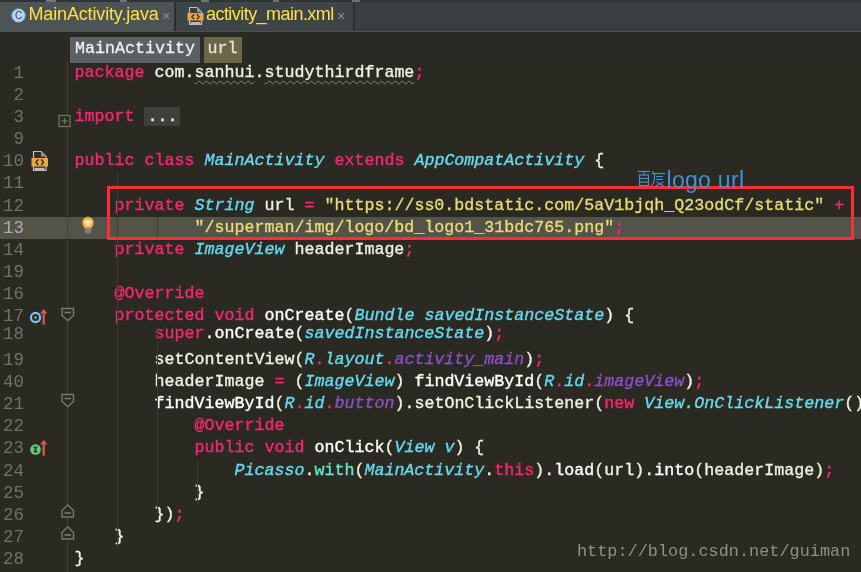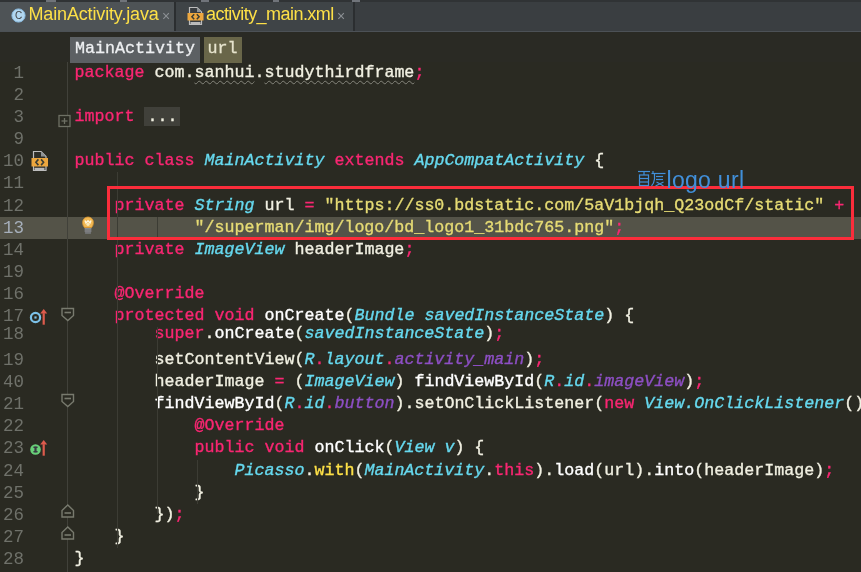--- a/index.html
+++ b/index.html
@@ -32,7 +32,7 @@
   .s { color:#e6db74; }
   .g { color:#ffffff; }
   .p { color:#8d4fc4; font-style:italic; }
-  .gr { color:#fde047; }
+  .gr { color:#5eead4; }
   .sq { text-decoration:underline wavy 1px #85857b; text-underline-offset:3px; }
   .fold { background:#40403a; padding:0 3px; }
   

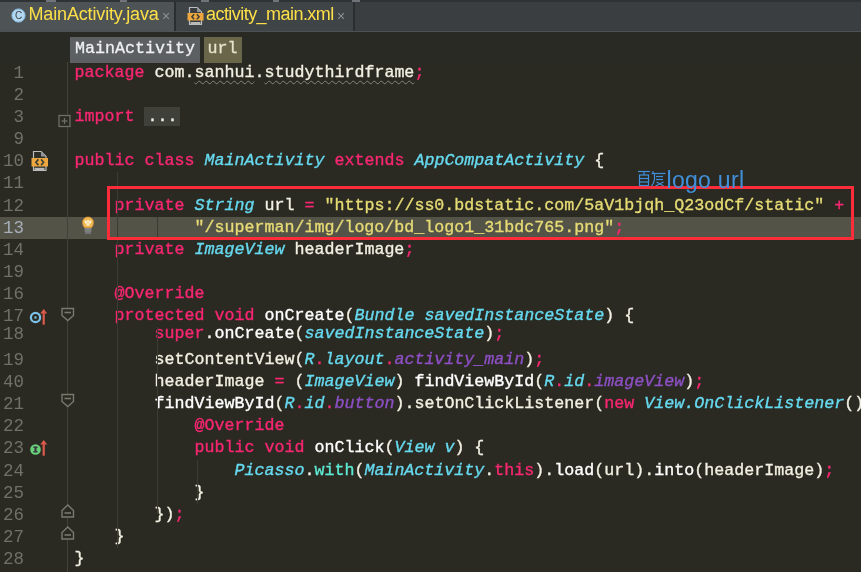--- a/index.html
+++ b/index.html
@@ -253,5 +253,6 @@
     </g>
   </svg>
   <div id="bluelabel">logo url</div>
+  <div id="watermark">http://blog.csdn.net/guiman</div>
 </div>
 </body></html>

